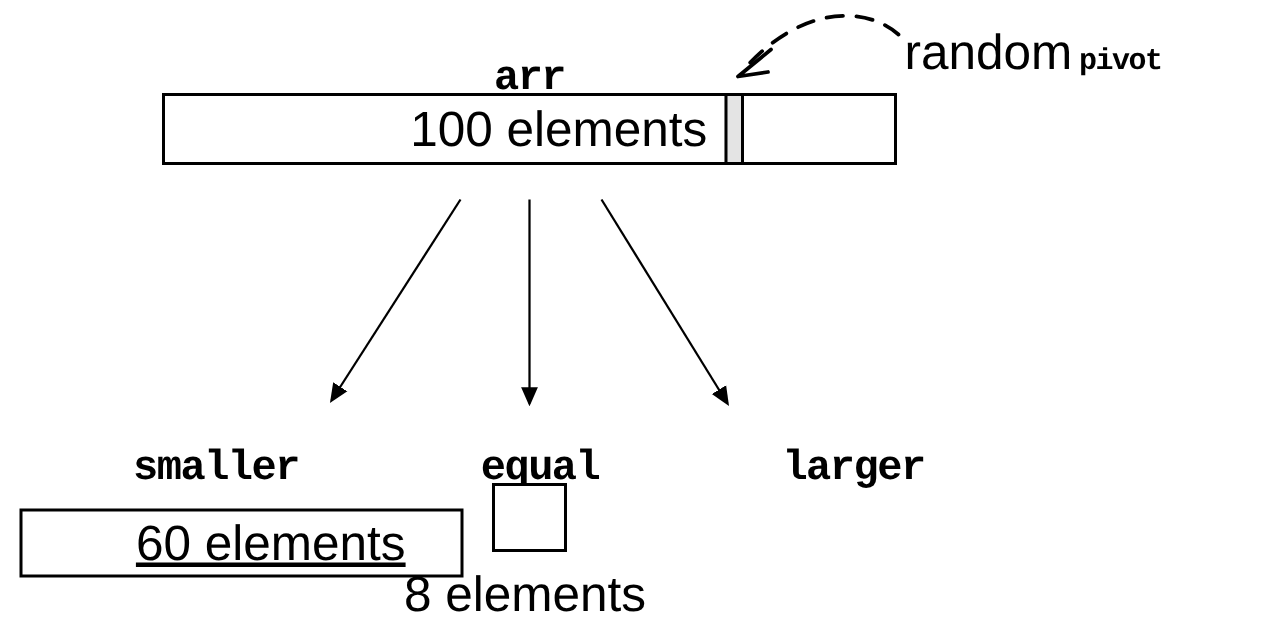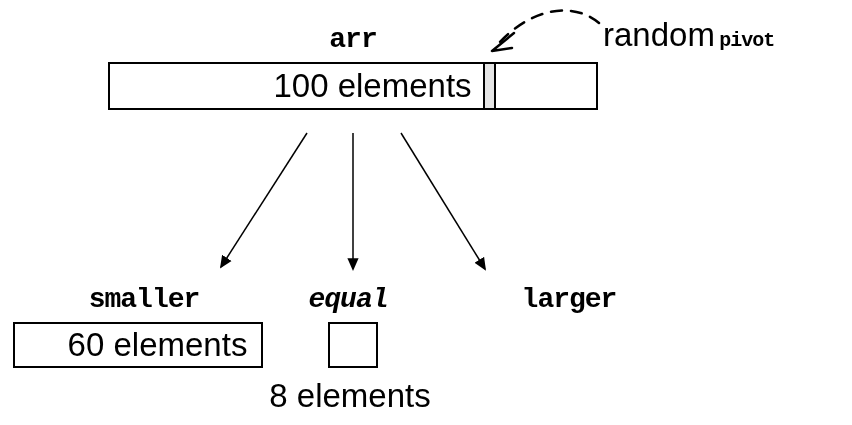--- a/index.html
+++ b/index.html
@@ -21,6 +21,7 @@
     font-weight:700;
     font-size:28px;
     letter-spacing:-1px;
+    margin-top:13px;
   }
   .sans{
     font-family:"Liberation Sans",sans-serif;

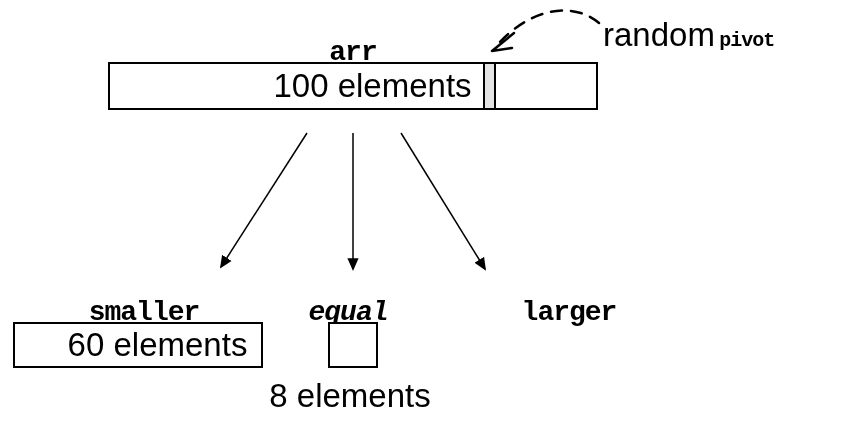--- a/index.html
+++ b/index.html
@@ -49,7 +49,7 @@
   #random-pivot-label{left:603px;top:16px;white-space:nowrap;}
   #random-pivot-label .mono{font-size:20px;}
   #smaller-label{left:144px;top:284px;}
-  #equal-label{left:348px;top:284px;font-style:italic;}
+  #equal-label{left:360px;top:284px;}
   #larger-label{left:569px;top:284px;}
   #smaller-box{left:13px;top:322px;width:250px;height:46px;}
   #equal-box{left:328px;top:322px;width:50px;height:46px;}

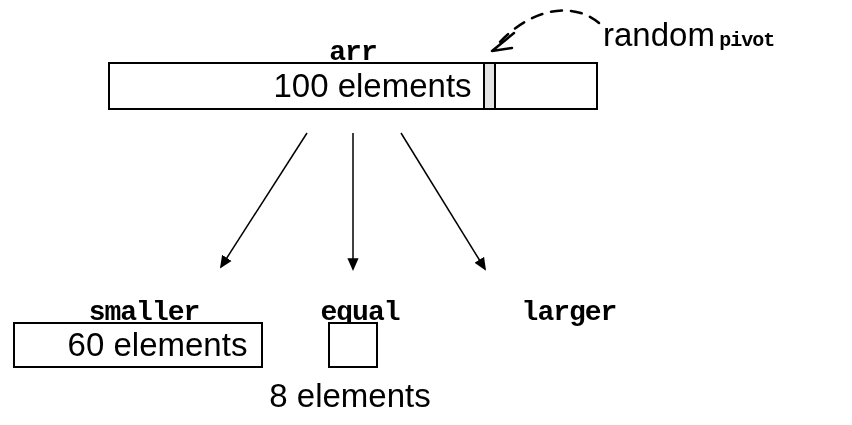--- a/index.html
+++ b/index.html
@@ -51,7 +51,7 @@
   #smaller-label{left:144px;top:284px;}
   #equal-label{left:360px;top:284px;}
   #larger-label{left:569px;top:284px;}
-  #smaller-box{left:13px;top:322px;width:250px;height:46px;}
+  #smaller-box{left:13px;top:339px;width:296px;height:46px;text-decoration:underline;}
   #equal-box{left:328px;top:322px;width:50px;height:46px;}
   #larger-box{left:468px;top:322px;width:199px;height:46px;}
   #equal-caption{left:350px;top:377px;white-space:nowrap;}

